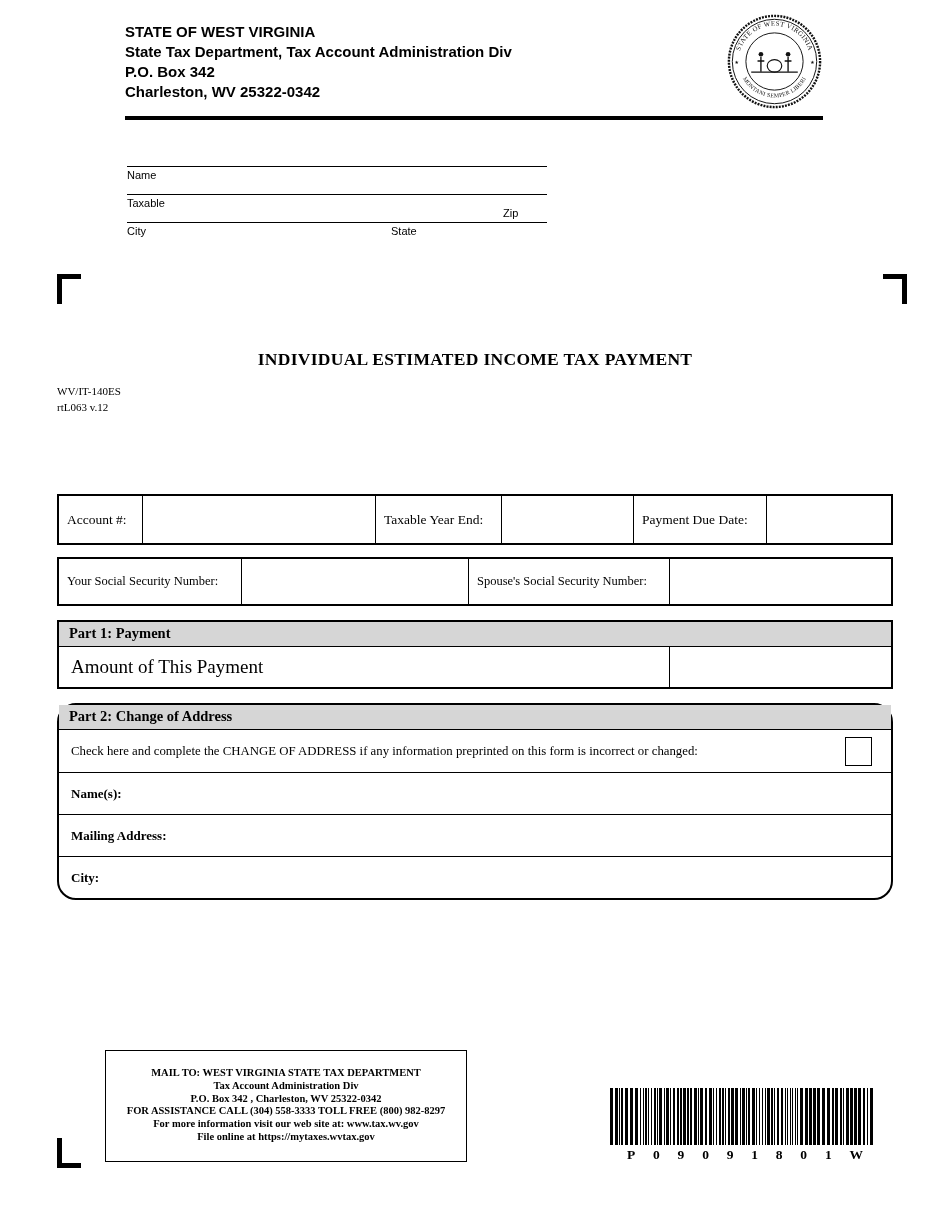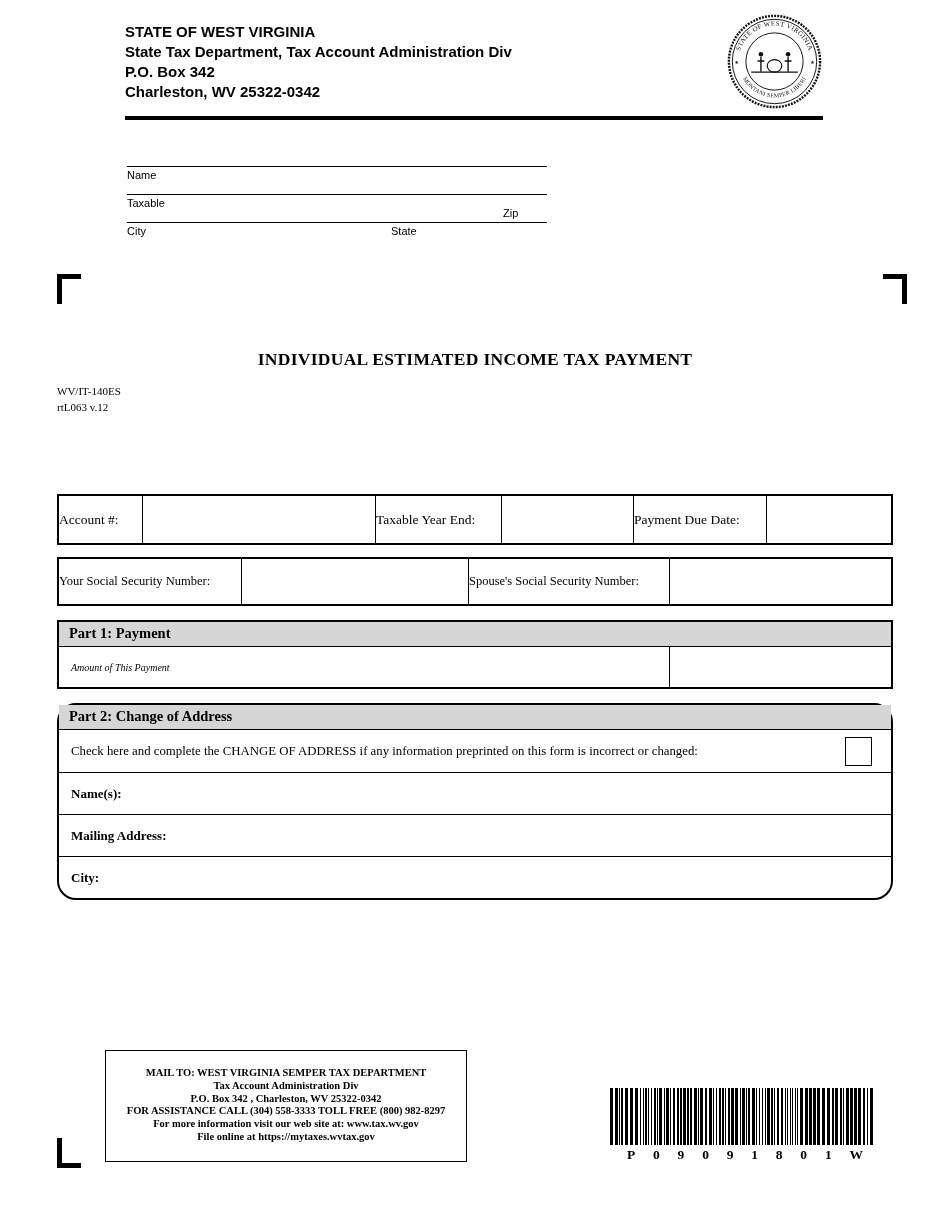--- a/index.html
+++ b/index.html
@@ -38,7 +38,7 @@
 
   
   .grid { position:absolute; left:57px; width:836px; border:2.5px solid #000; display:flex; background:#fff; }
-  .grid .cell { display:flex; align-items:center; padding-left:0; font-size:13.5px; }
+  .grid .cell { display:flex; align-items:center; padding-left:8px; font-size:13.5px; }
   .vline { border-right:1.5px solid #000; }
   .t-account { top:494px; height:51px; }
   .t-ssn { top:557px; height:49px; }

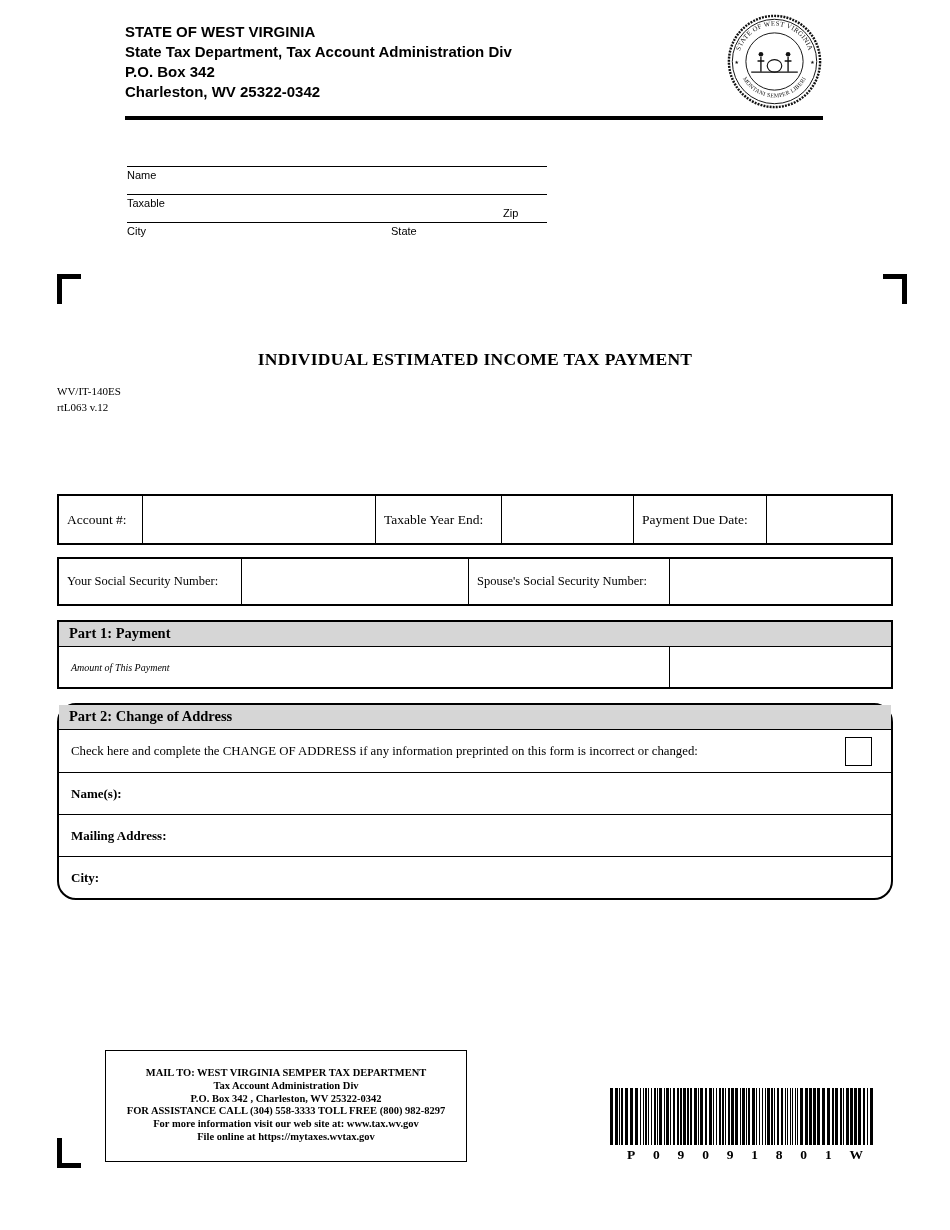--- a/index.html
+++ b/index.html
@@ -58,7 +58,7 @@
   .sec-head { background:var(--sec-bg,#d6d6d6); border-bottom:1.2px solid #000; font-weight:bold; font-size:14.5px; padding:3px 0 4px 10px; }
   .p1 { top:620px; }
   .p1-body { display:flex; height:40px; }
-  .p1-label { flex:0 0 611px; display:flex; align-items:center; padding-left:12px; font-size:10px; border-right:1.5px solid #000;font-style:italic; }
+  .p1-label { flex:0 0 611px; display:flex; align-items:center; padding-left:12px; font-size:19px; border-right:1.5px solid #000; }
   .p1-value { flex:1 1 auto; }
   .p2 { top:703px;border-radius:19px; }
   .p2-row { display:flex; align-items:center; min-height:42px; padding-left:12px; font-size:13px; }

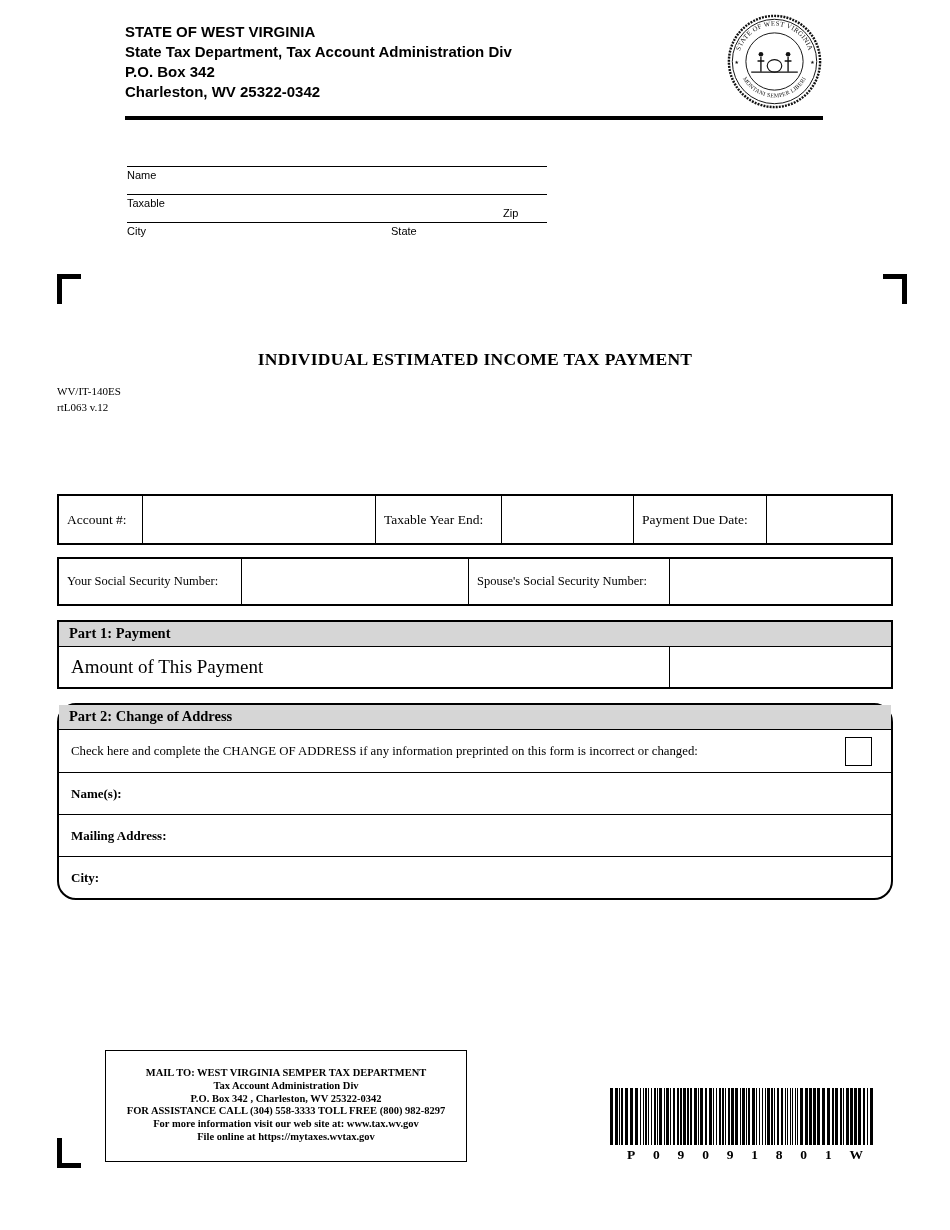--- a/index.html
+++ b/index.html
@@ -181,7 +181,7 @@
   </div>
 
   <div class="mailbox">
-    <div>MAIL TO: WEST VIRGINIA SEMPER TAX DEPARTMENT</div>
+    <div>MAIL TO: WEST VIRGINIA STATE TAX DEPARTMENT</div>
     <div>Tax Account Administration Div</div>
     <div>P.O. Box 342 , Charleston, WV 25322-0342</div>
     <div>FOR ASSISTANCE CALL (304) 558-3333 TOLL FREE (800) 982-8297</div>

